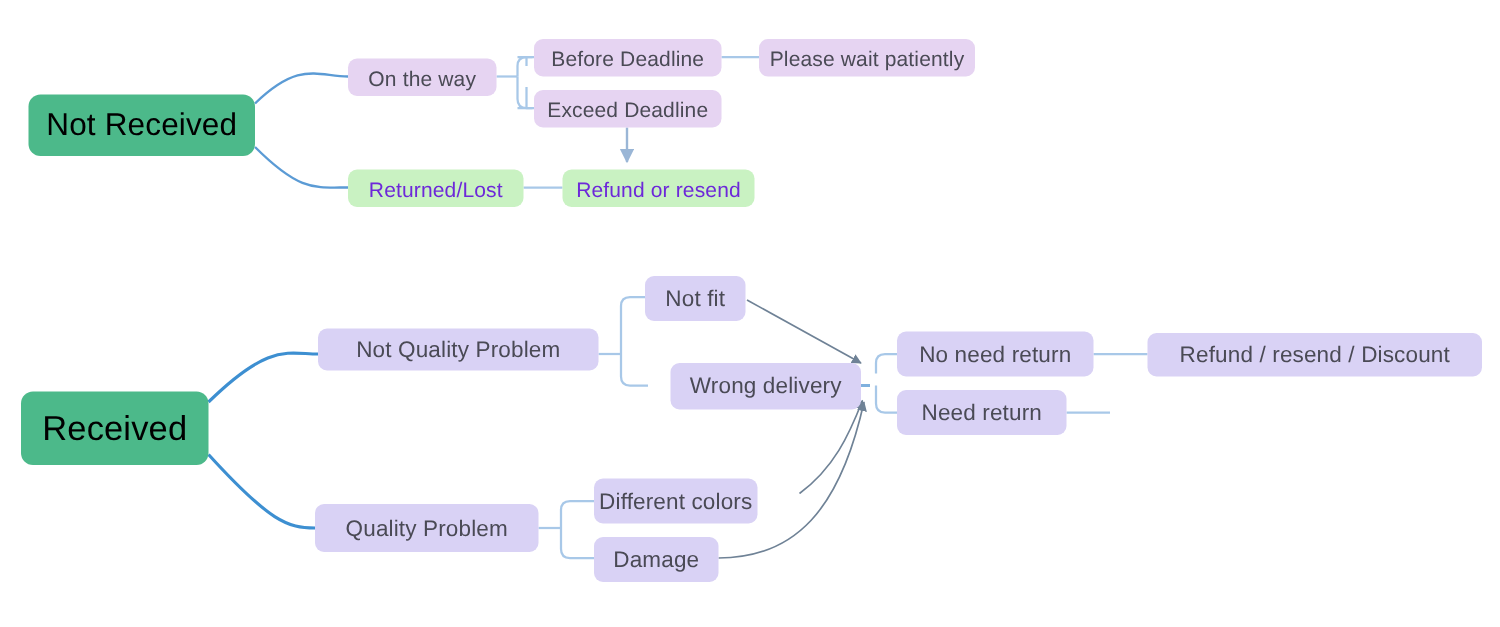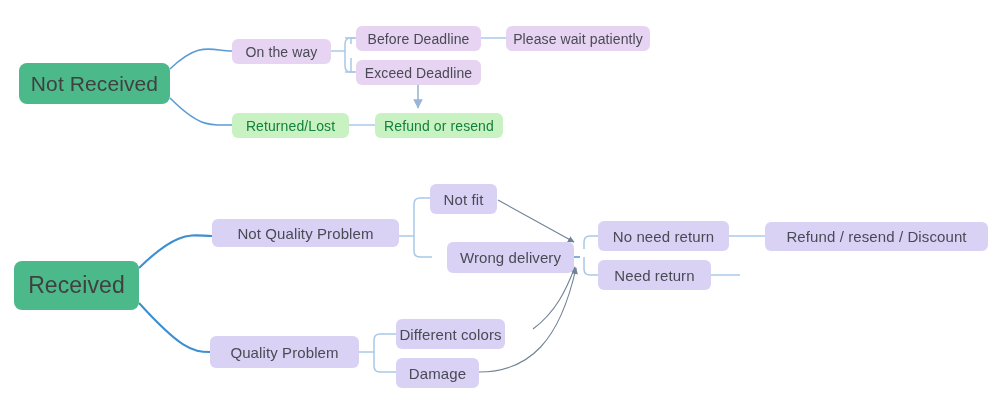--- a/index.html
+++ b/index.html
@@ -36,7 +36,7 @@
   }
   .node-root {
     background: #4cb98a;
-    color: #404040;
+    color: #000000;
     border-radius: 8px;
     font-size: 21px;
   }

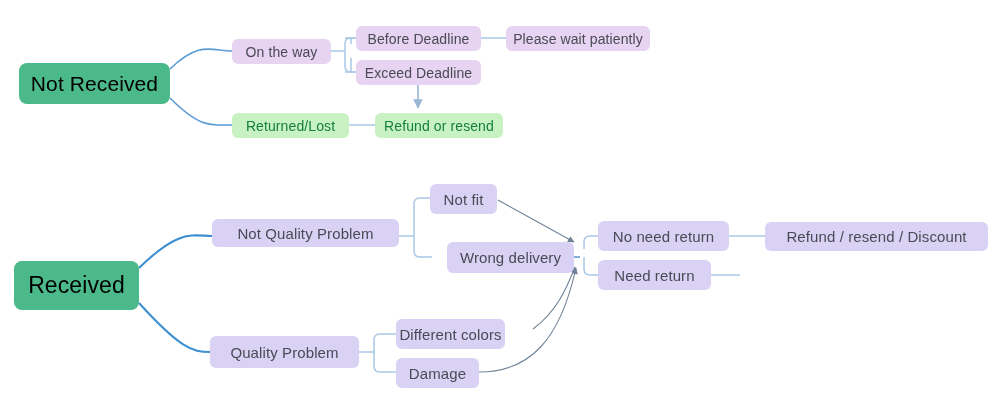--- a/index.html
+++ b/index.html
@@ -52,7 +52,7 @@
   }
   .node-green {
     background: #c9f2c2;
-    color: #15803d;
+    color: #6d28d9;
     font-size: 14px;
   }
 </style>

